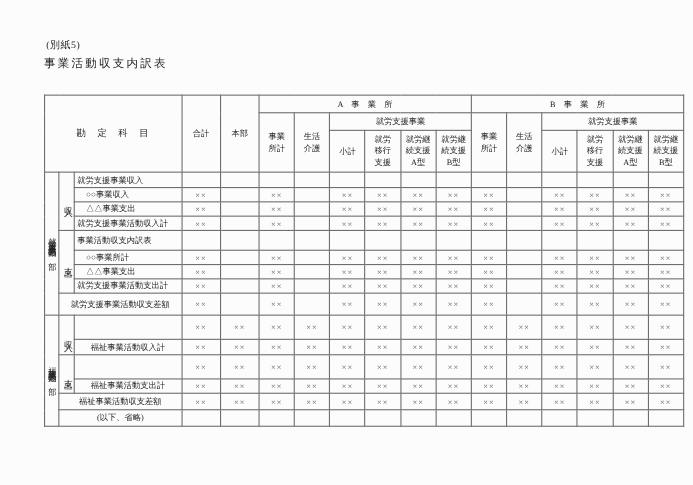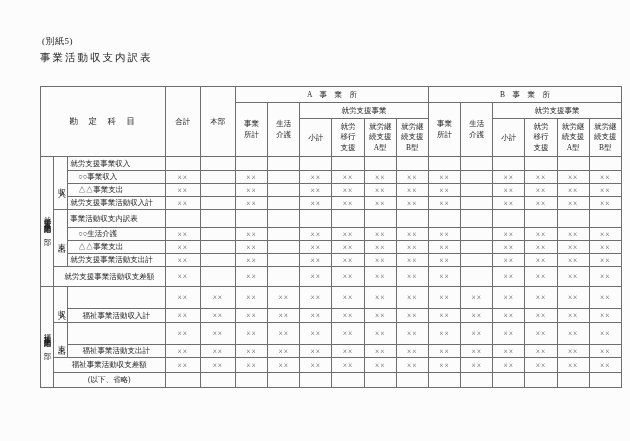--- a/index.html
+++ b/index.html
@@ -185,7 +185,7 @@
           <td class="val"></td>
         </tr>
         <tr style="height: 13px;">
-          <td class="item indent" colspan="1">○○生活介護</td>
+          <td class="item indent" colspan="1">○○事業所計</td>
           <td class="val">××</td>
           <td class="val"></td>
           <td class="val">××</td>

